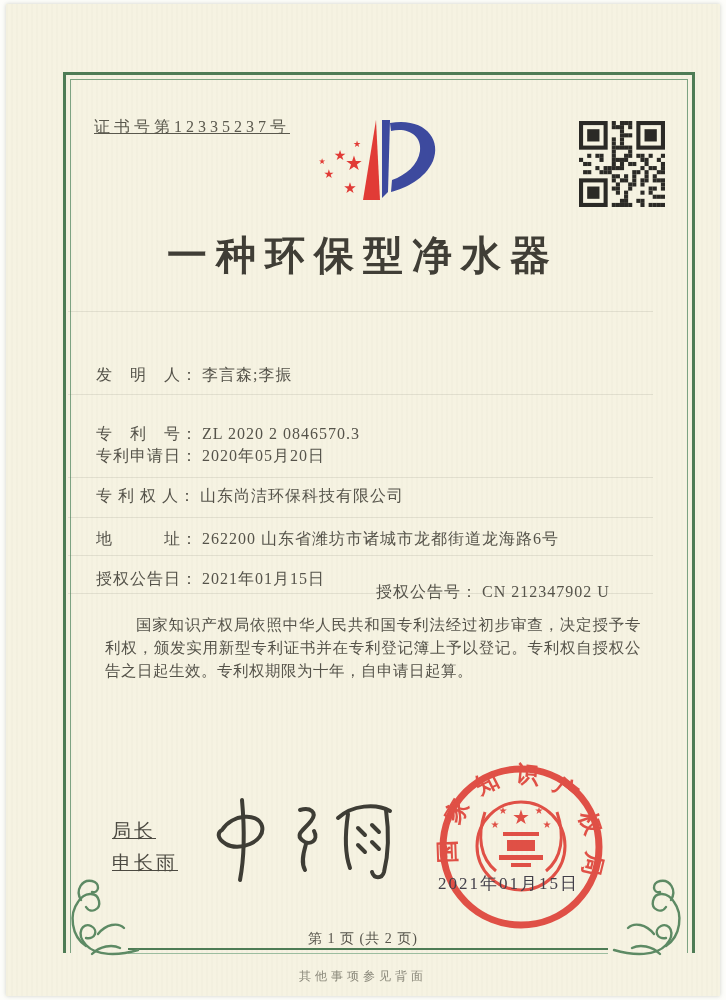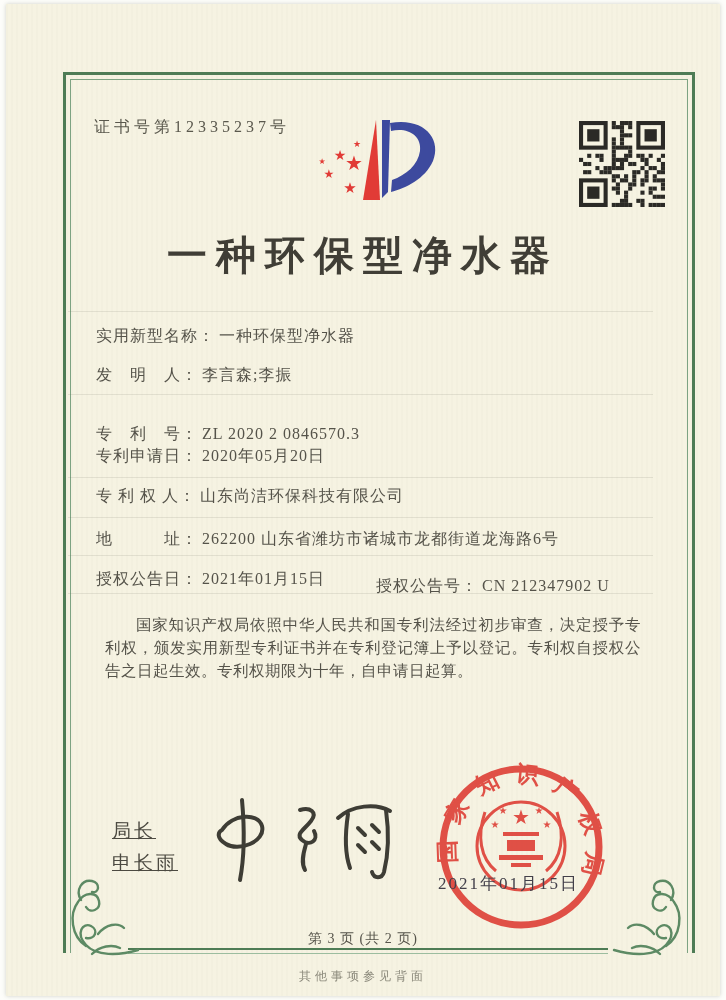--- a/index.html
+++ b/index.html
@@ -12,7 +12,7 @@
   .frame-inner{position:absolute;left:4px;top:4px;right:4px;bottom:0;
          border-left:1px solid #7da382;border-right:1px solid #7da382;border-top:1px solid #7da382;}
   .abs{position:absolute;}
-  .cert-no{left:88px;top:113px;font-size:16px;color:#5a584d;letter-spacing:4px;}
+  .cert-no{left:88px;top:113px;font-size:16px;color:#5a584d;letter-spacing:4px;text-decoration:underline;}
   .title{left:0;top:224px;width:714px;text-align:center;font-size:40px;font-weight:600;
          color:#403e36;letter-spacing:9px;}
   .row{left:90px;font-size:16px;color:#55534a;white-space:nowrap;letter-spacing:1px;}

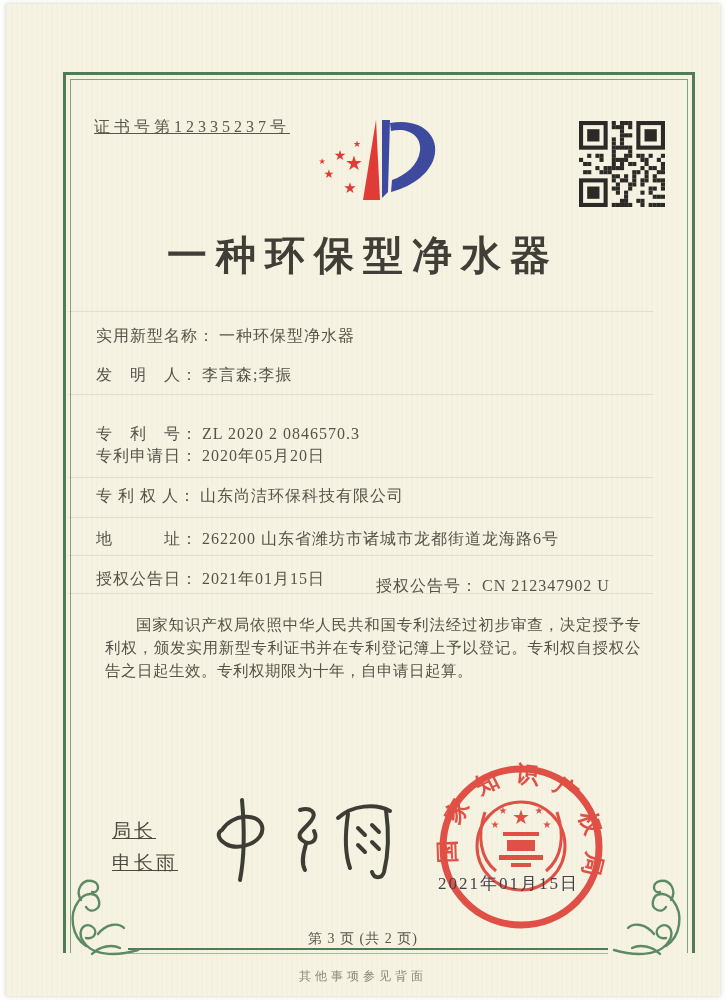--- a/index.html
+++ b/index.html
@@ -190,9 +190,6 @@
 
   <div class="abs title">一种环保型净水器</div>
 
-  <div class="abs row" style="top:322px">
-    <span class="lbl">实用新型名称：</span><span class="val">一种环保型净水器</span>
-  </div>
   <div class="abs row" style="top:361px">
     <span class="lbl">发　明　人：</span><span class="val">李言森;李振</span>
   </div>

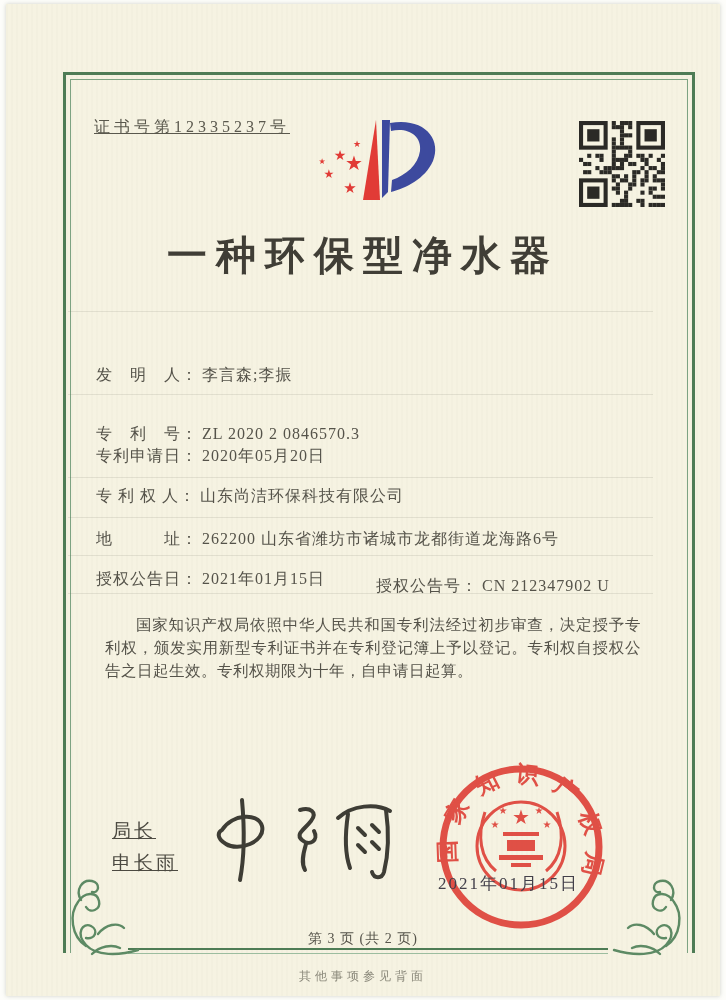--- a/index.html
+++ b/index.html
@@ -17,7 +17,7 @@
          color:#403e36;letter-spacing:9px;}
   .row{left:90px;font-size:16px;color:#55534a;white-space:nowrap;letter-spacing:1px;}
   .row .lbl{margin-right:4px;}
-  .grant-no{position:absolute;left:280px;top:7px;white-space:nowrap;}
+  .grant-no{position:absolute;left:280px;top:13px;white-space:nowrap;}
   .paras{left:84px;top:594px;width:566px;font-size:15.5px;line-height:23px;color:#55534a;
          text-align:justify;letter-spacing:0.5px;}
   .paras p{margin:15px;text-indent:2em;}

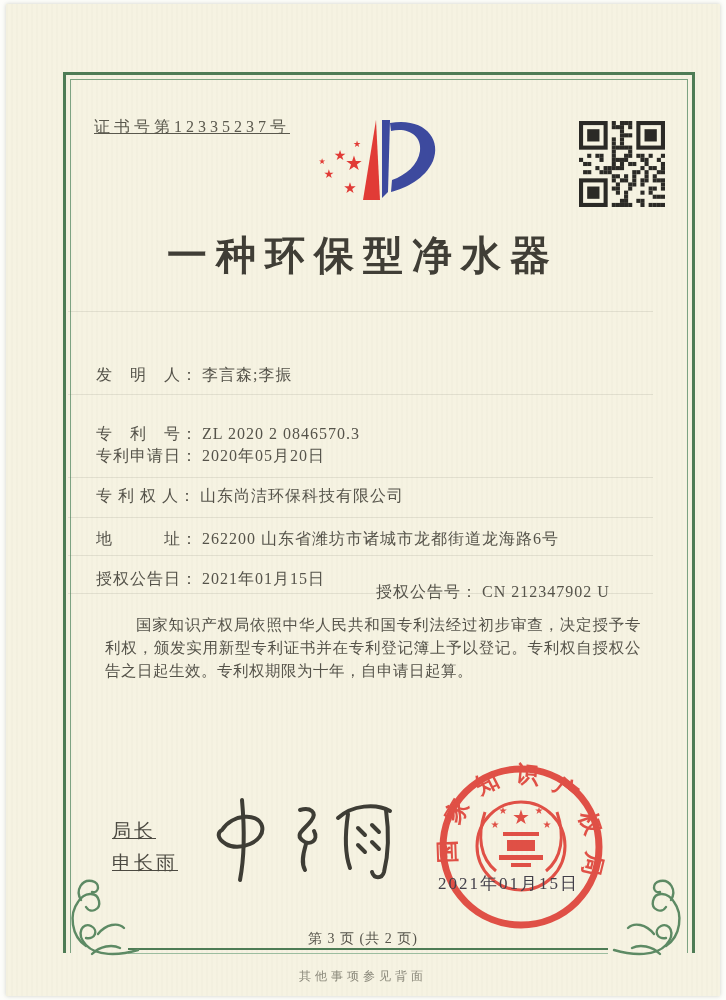--- a/index.html
+++ b/index.html
@@ -259,7 +259,7 @@
 
   <div class="abs sealdate">2021年01月15日</div>
 
-  <div class="abs pagenum">第 3 页 (共 2 页)</div>
+  <div class="abs pagenum">第 1 页 (共 2 页)</div>
 
   <div class="abs bottomline"></div>
 

